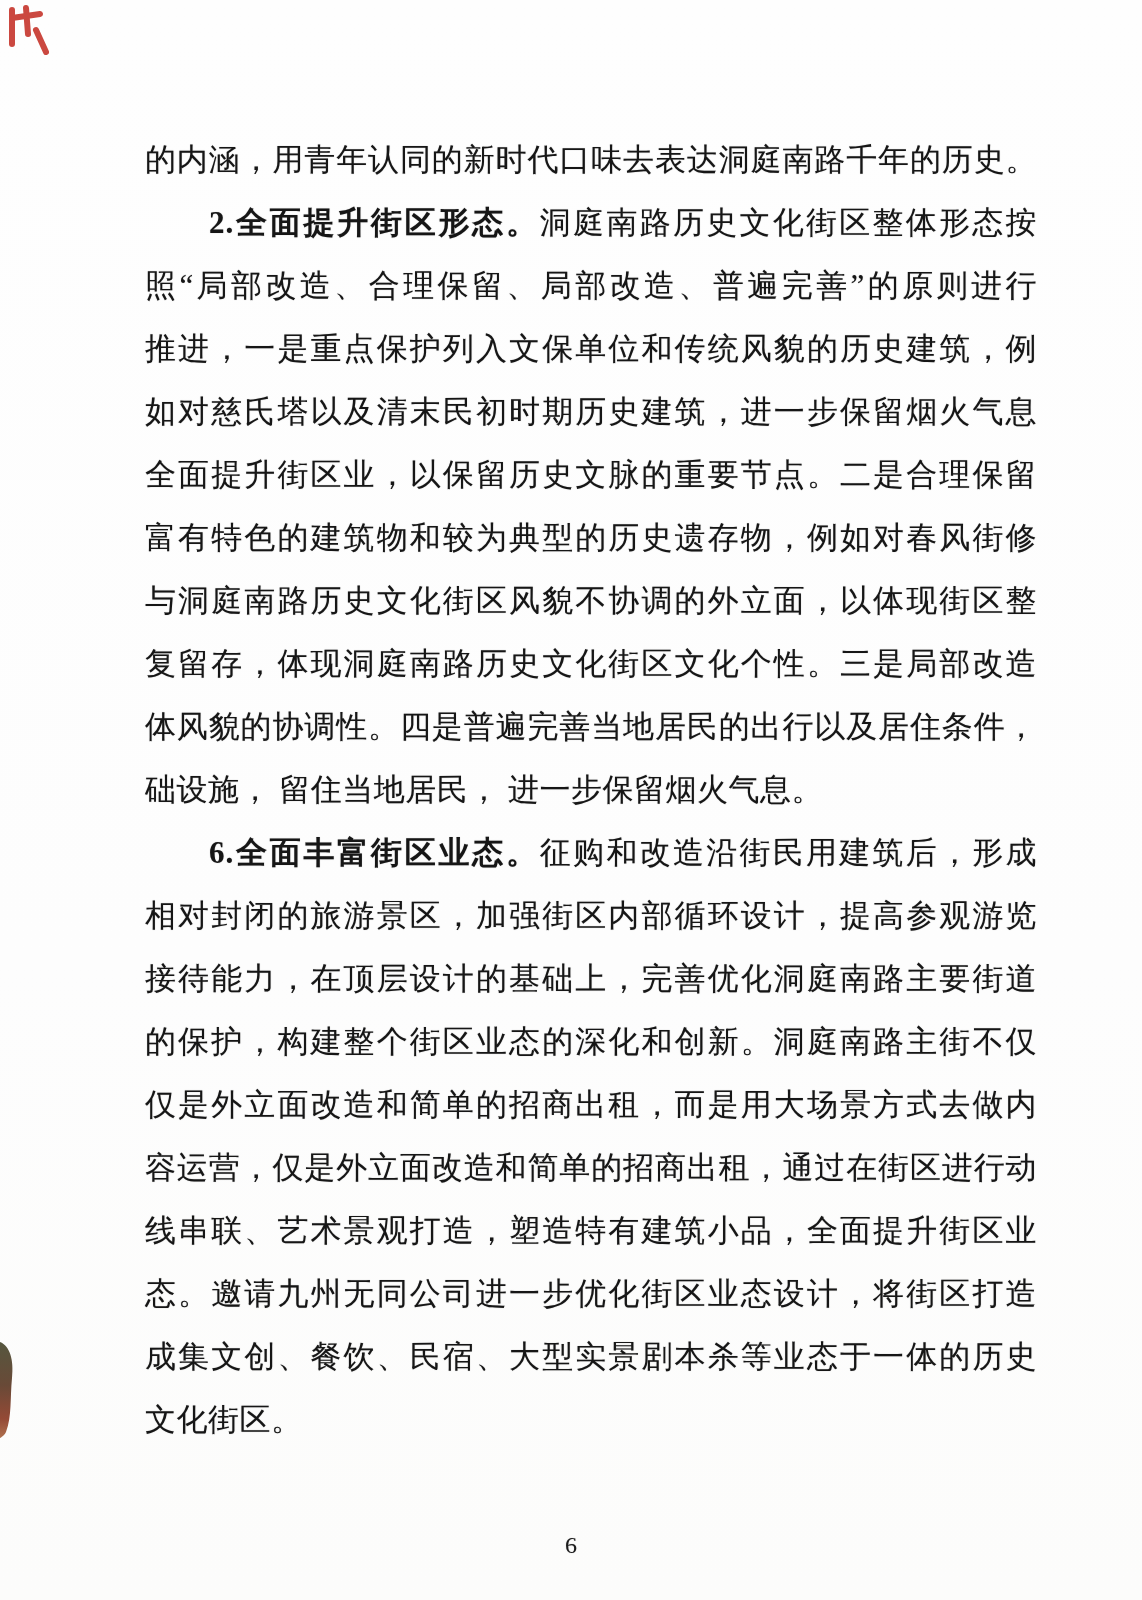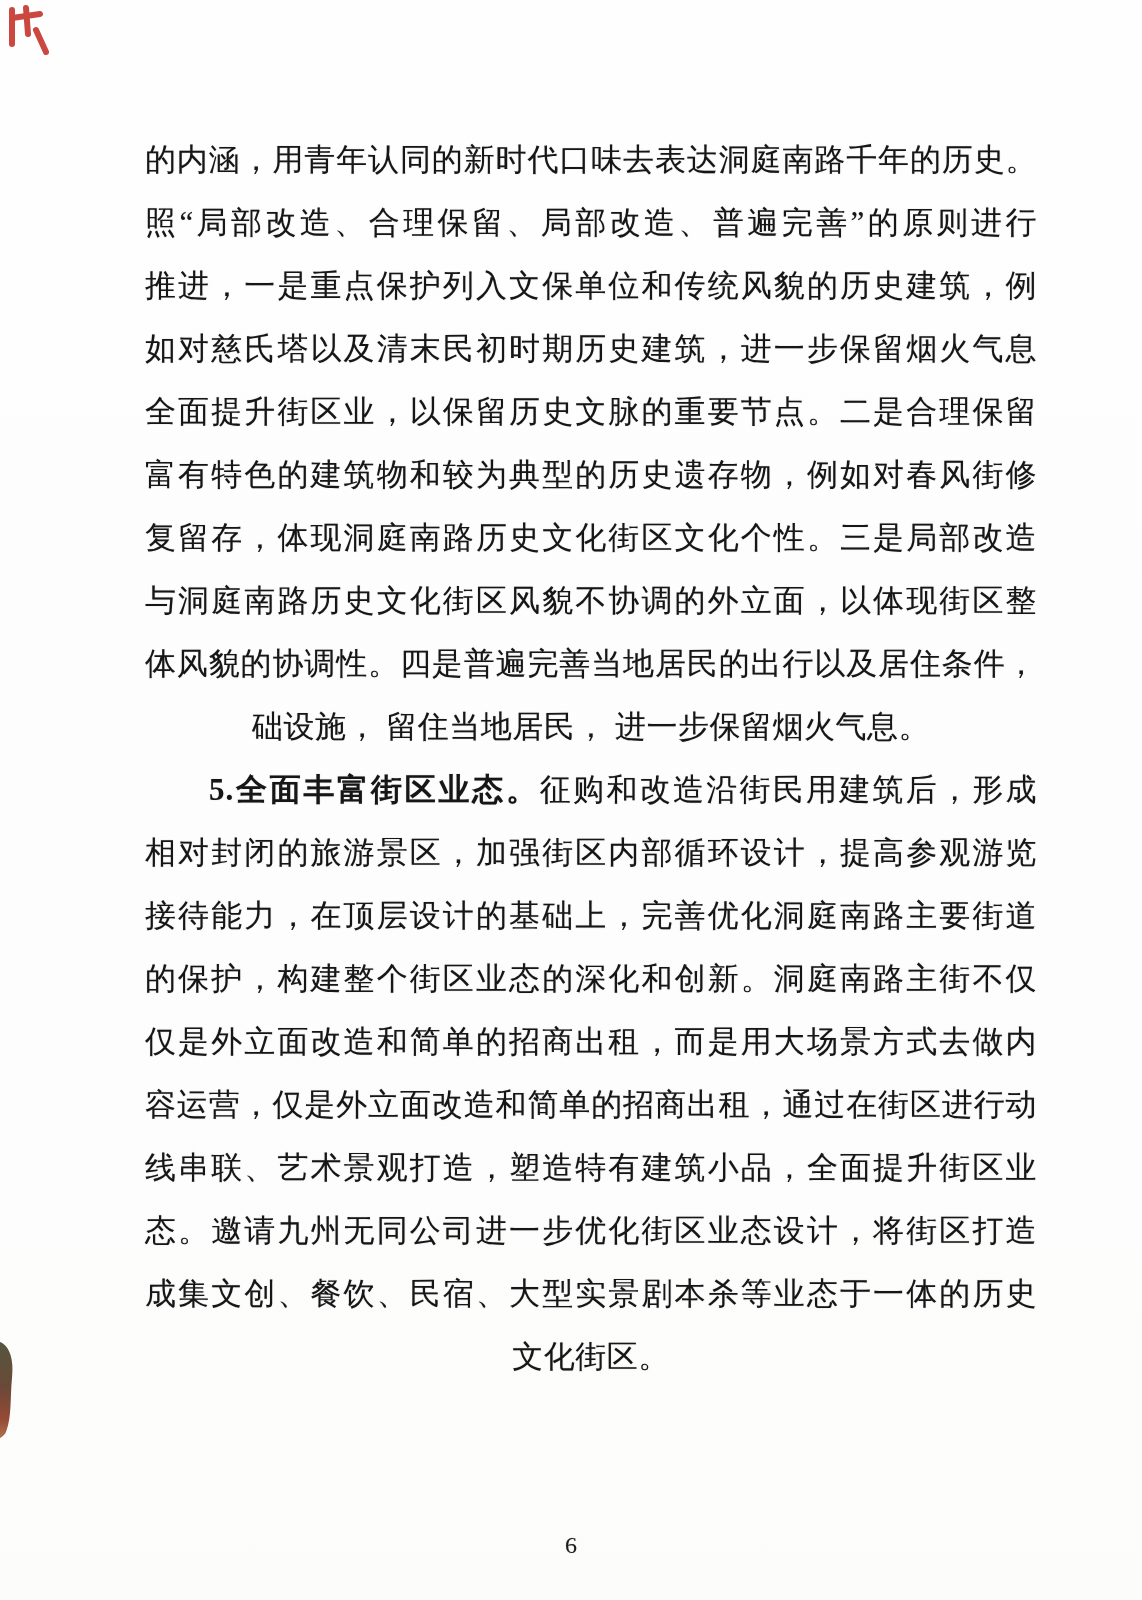--- a/index.html
+++ b/index.html
@@ -83,6 +83,9 @@
       <span class="text-part">的内涵，用青年认同的新时代口味去表达洞庭南路千年的历史。</span>
     </div>
 
+    <div class="line indent justify">
+      <span class="bold-part">2.全面提升街区形态。</span><span class="text-part">洞庭南路历史文化街区整体形态按</span>
+    </div>
 
     <div class="line justify">
       <span class="text-part">照“局部改造、合理保留、局部改造、普遍完善”的原则进行</span>

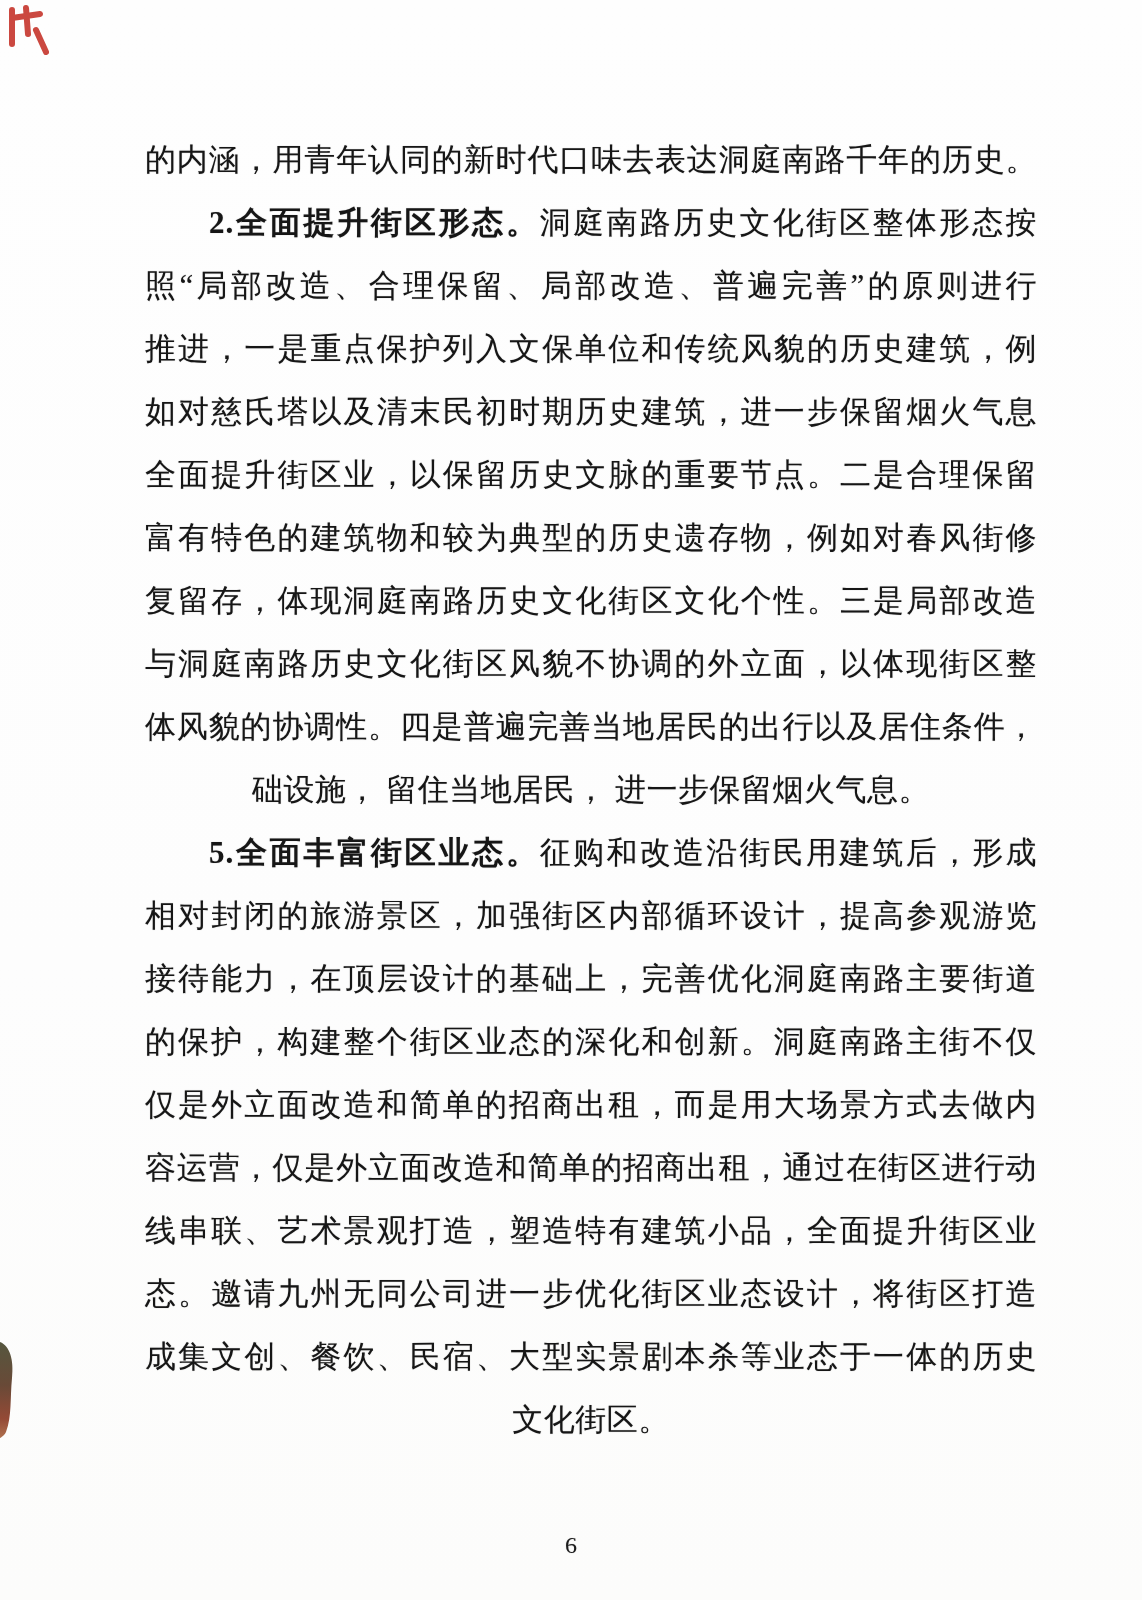--- a/index.html
+++ b/index.html
@@ -108,11 +108,11 @@
     </div>
 
     <div class="line justify">
-      <span class="text-part">复留存，体现洞庭南路历史文化街区文化个性。三是局部改造</span>
+      <span class="text-part">与洞庭南路历史文化街区风貌不协调的外立面，以体现街区整</span>
     </div>
 
     <div class="line justify">
-      <span class="text-part">与洞庭南路历史文化街区风貌不协调的外立面，以体现街区整</span>
+      <span class="text-part">复留存，体现洞庭南路历史文化街区文化个性。三是局部改造</span>
     </div>
 
     <div class="line justify">

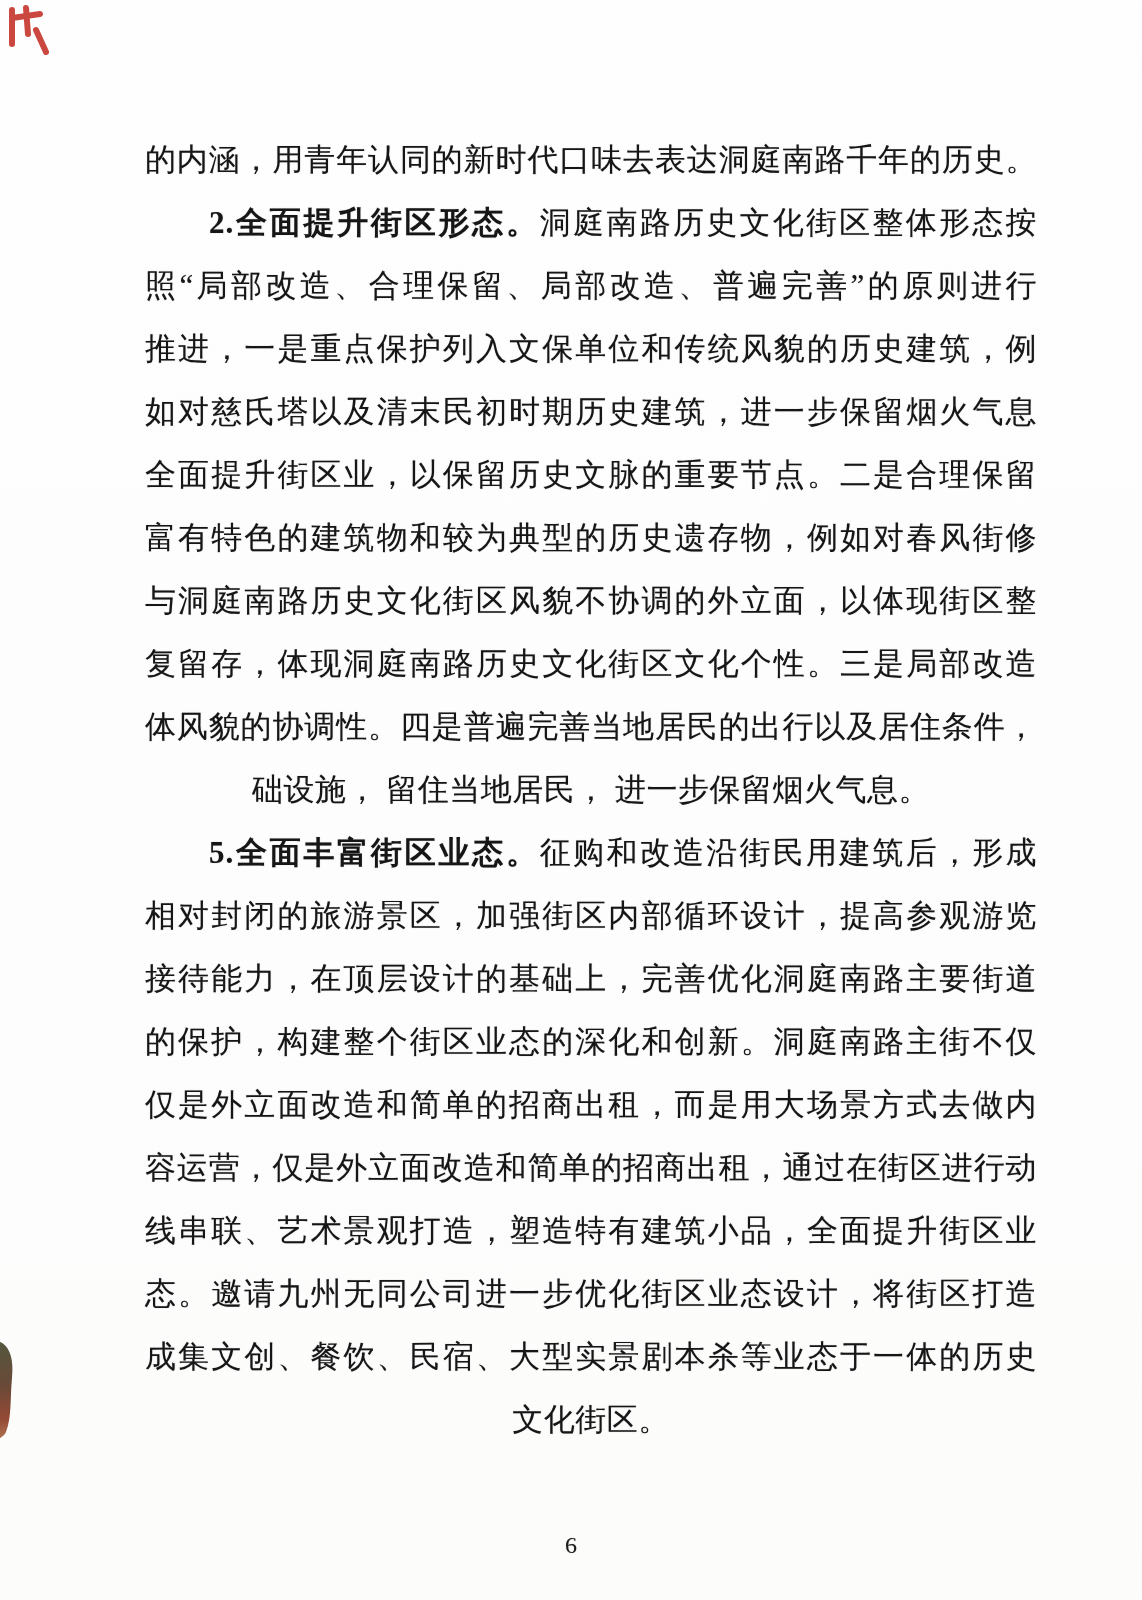--- a/index.html
+++ b/index.html
@@ -27,7 +27,6 @@
     white-space:normal;
     text-shadow:0 0 1px rgba(20,20,20,0.35);
     font-weight:500;
-    text-align:center;
   }
   .line.justify{
     text-align:justify;

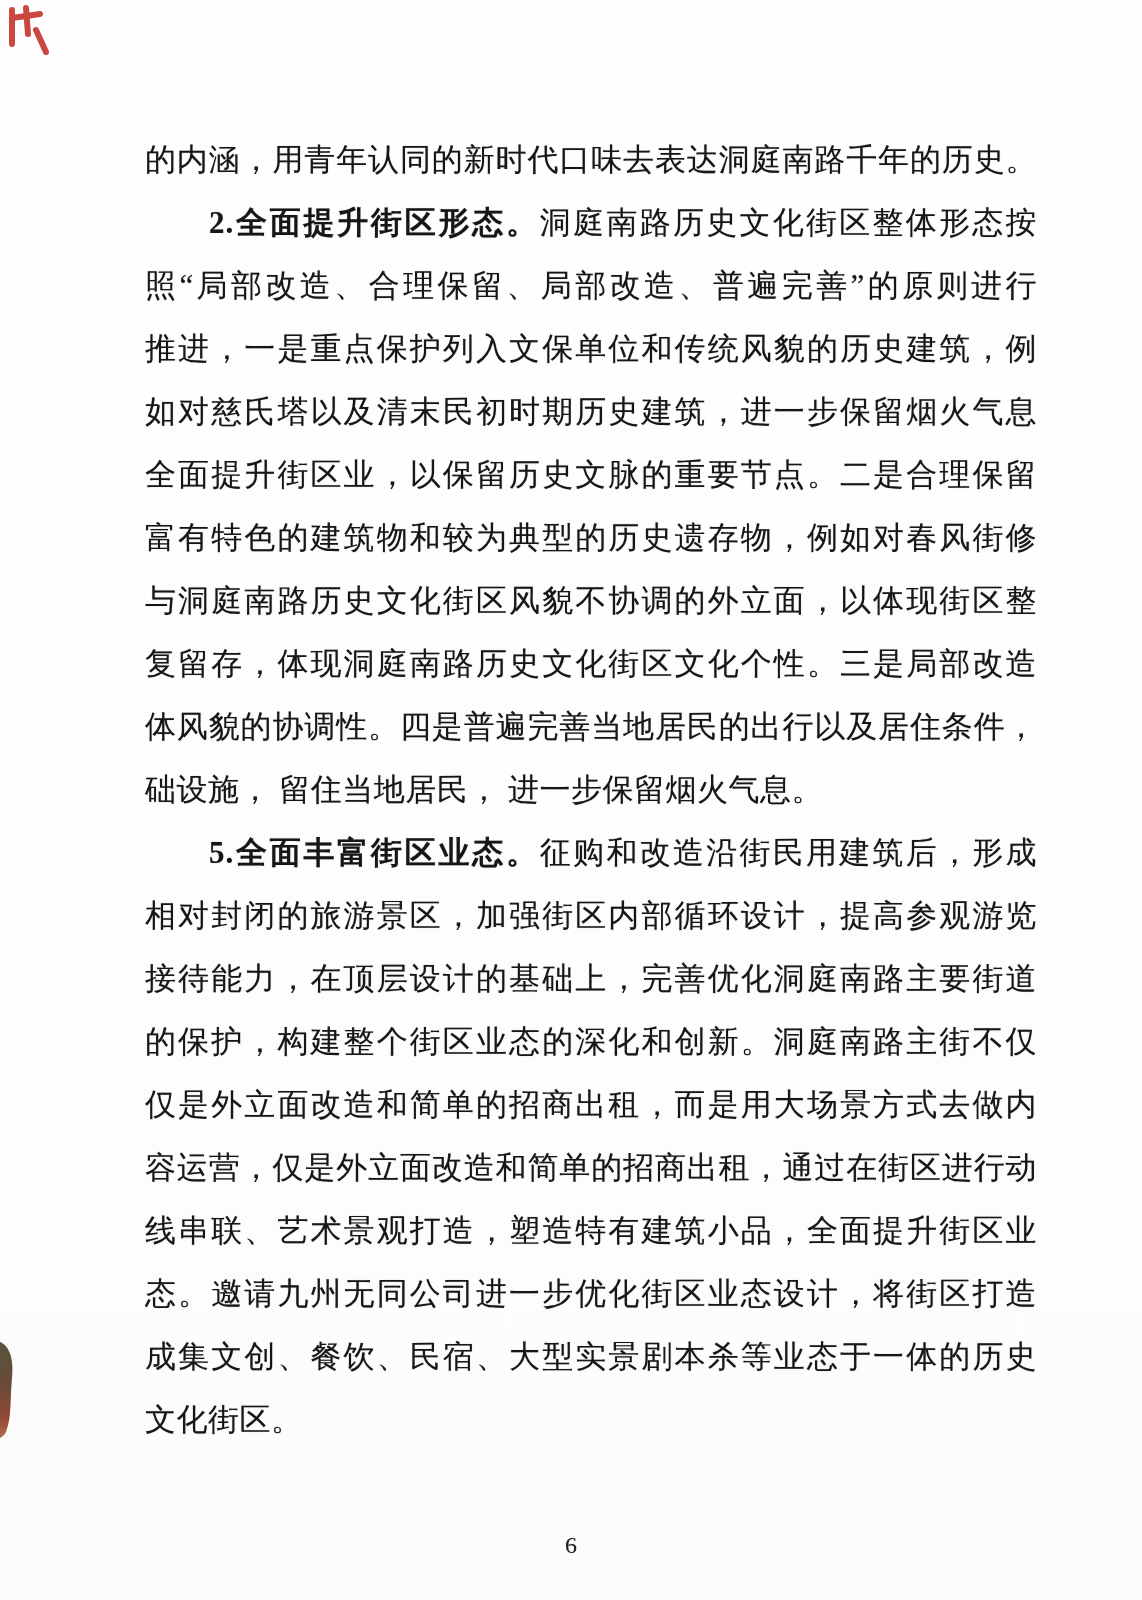--- a/index.html
+++ b/index.html
@@ -124,7 +124,7 @@
     </div>
 
     <div class="line indent justify">
-      <span class="bold-part">5.全面丰富街区业态。</span><span class="text-part">征购和改造沿街民用建筑后，形成</span>
+      <span class="bold-part">6.全面丰富街区业态。</span><span class="text-part">征购和改造沿街民用建筑后，形成</span>
     </div>
 
     <div class="line justify">

